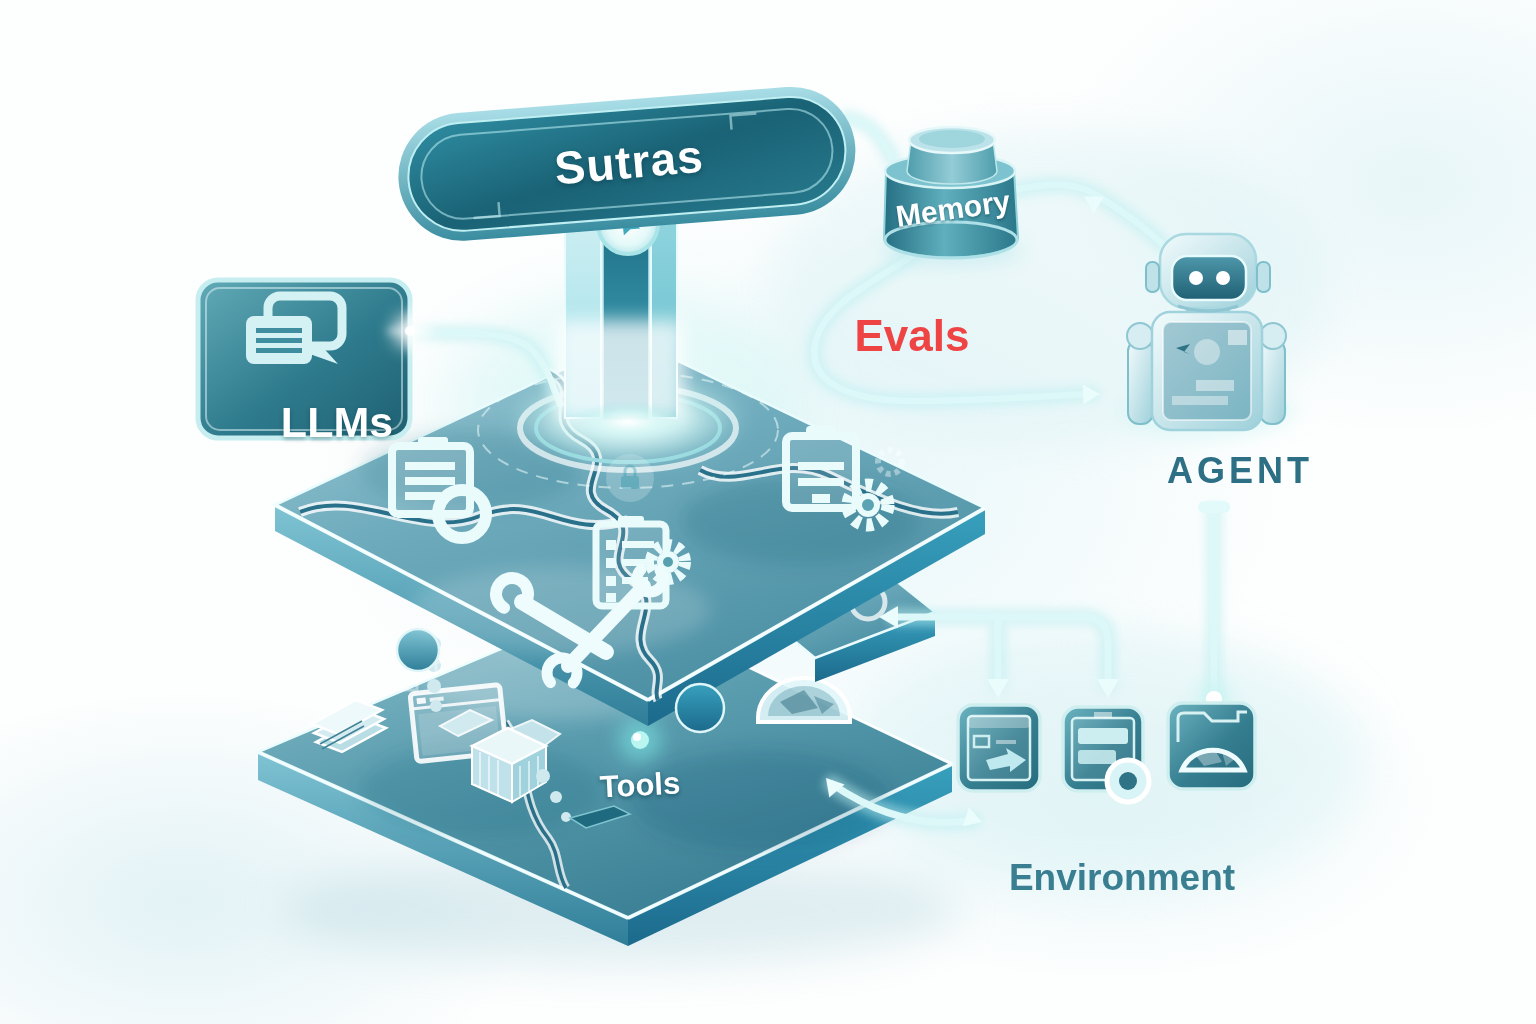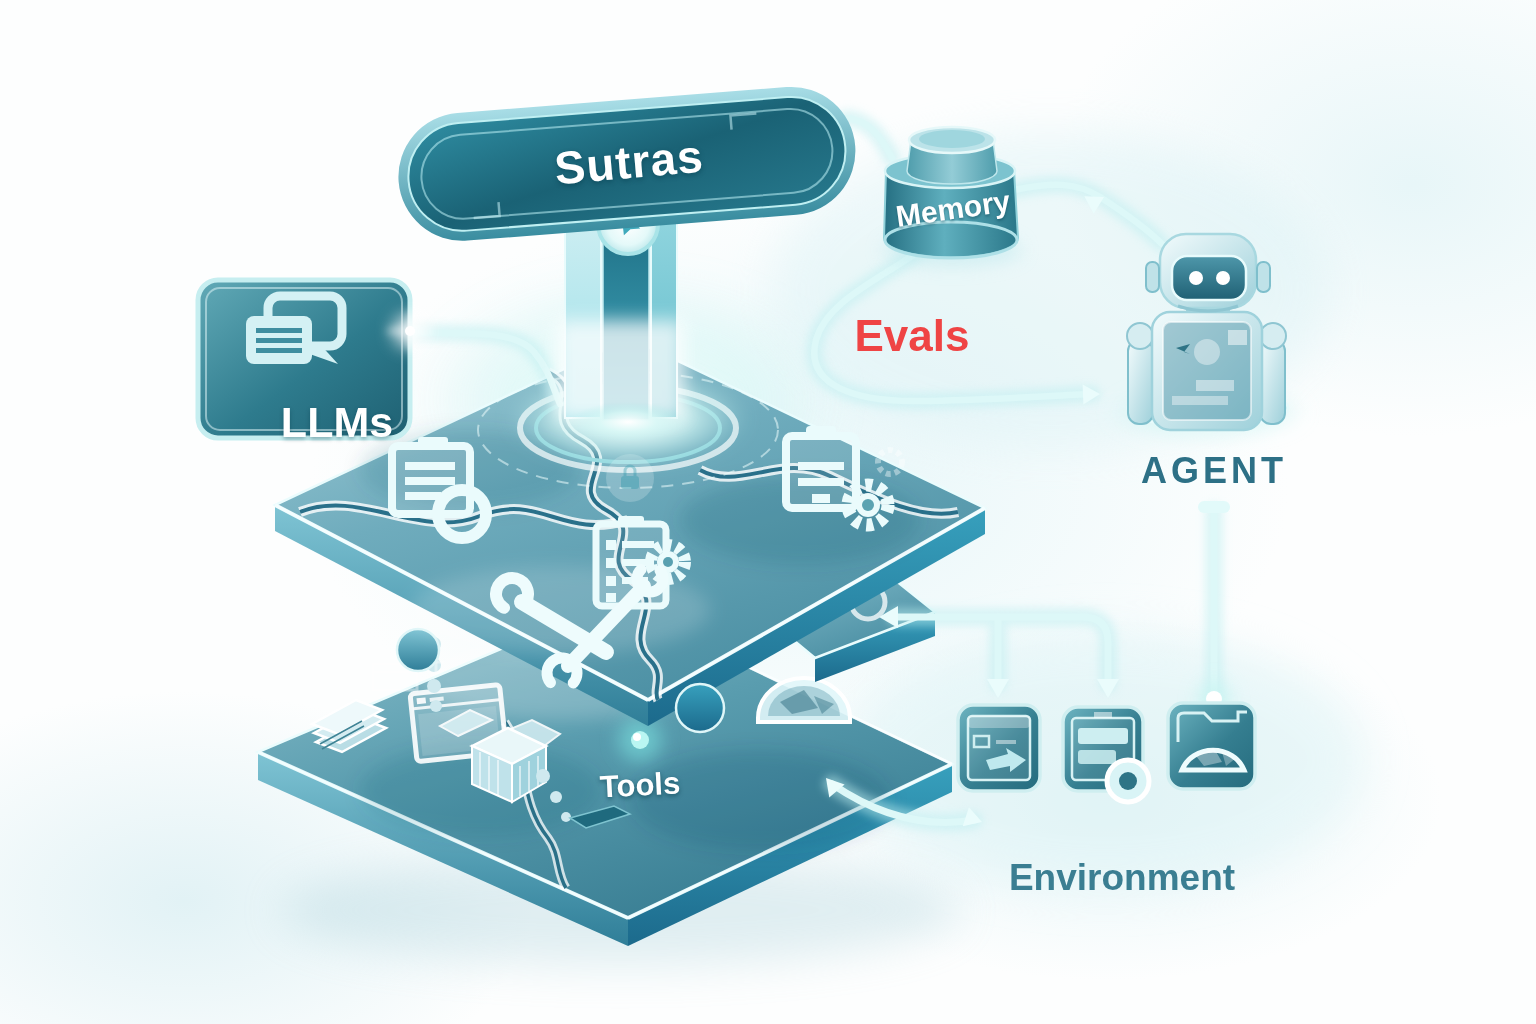--- a/index.html
+++ b/index.html
@@ -428,7 +428,7 @@
 <div class="label lbl-llms" style="left:304px;top:422px;margin-left:33px;">LLMs</div>
 <div class="label lbl-memory" style="left:953px;top:209px;">Memory</div>
 <div class="label lbl-evals" style="left:912px;top:336px;">Evals</div>
-<div class="label lbl-agent" style="left:1214px;top:471px;">AGENT</div>
+<div class="label lbl-agent" style="left:1240px;top:471px;">AGENT</div>
 <div class="label lbl-tools" style="left:640px;top:785px;">Tools</div>
 <div class="label lbl-environment" style="left:1122px;top:846px;margin-top:31px;">Environment</div>
 

